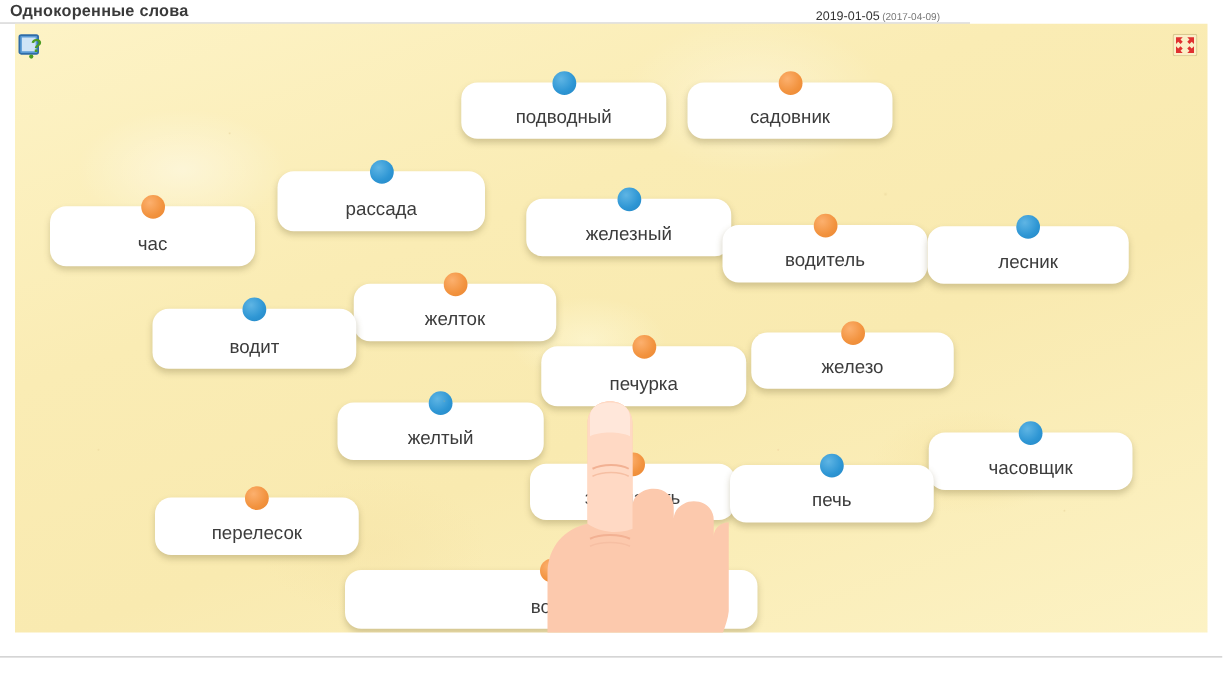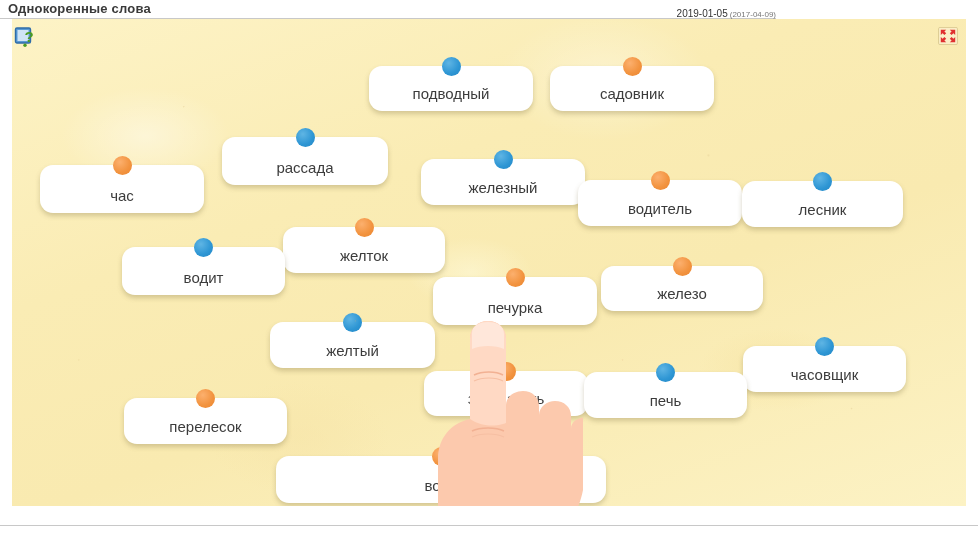--- a/index.html
+++ b/index.html
@@ -35,7 +35,7 @@
   }
   .header-dates {
     position: absolute;
-    right: 0; top: 3px;
+    right: 24px; top: 3px;
     white-space: nowrap;
     color: #4a4a4a;
   }

